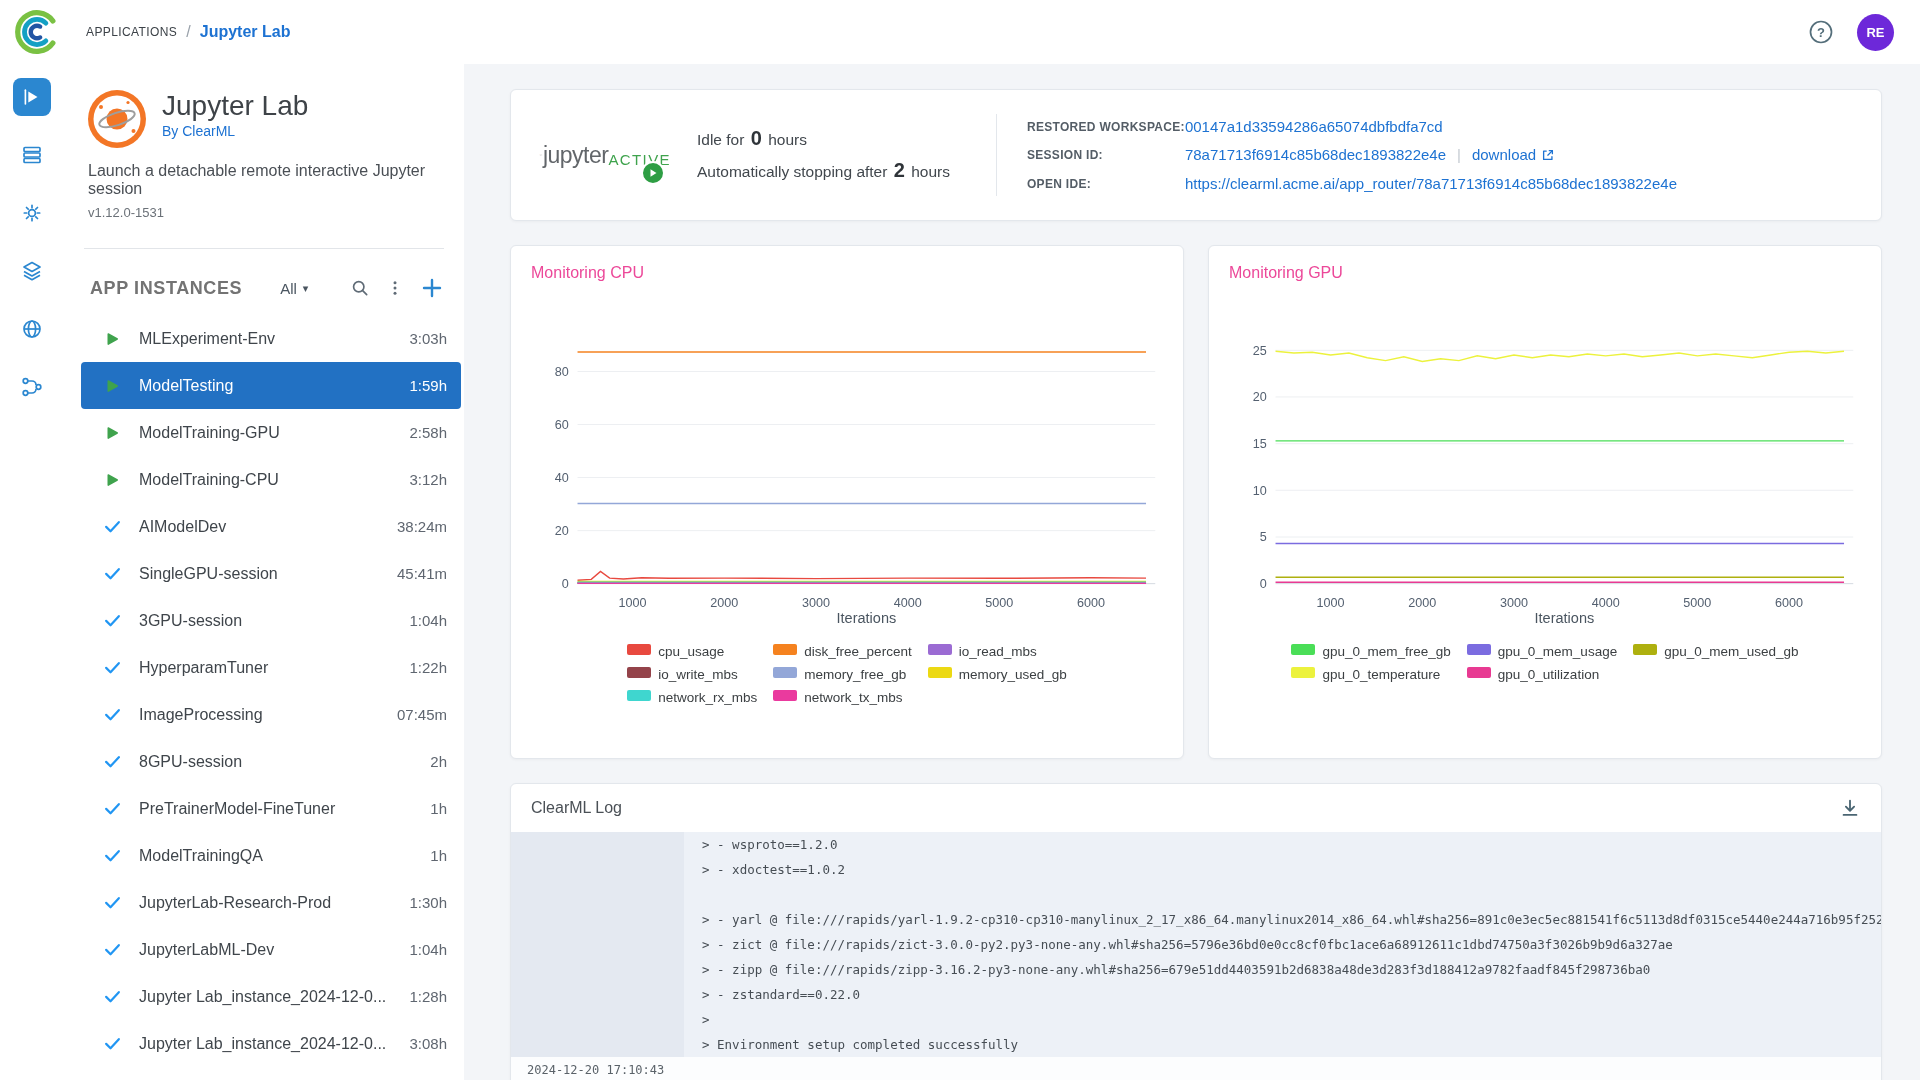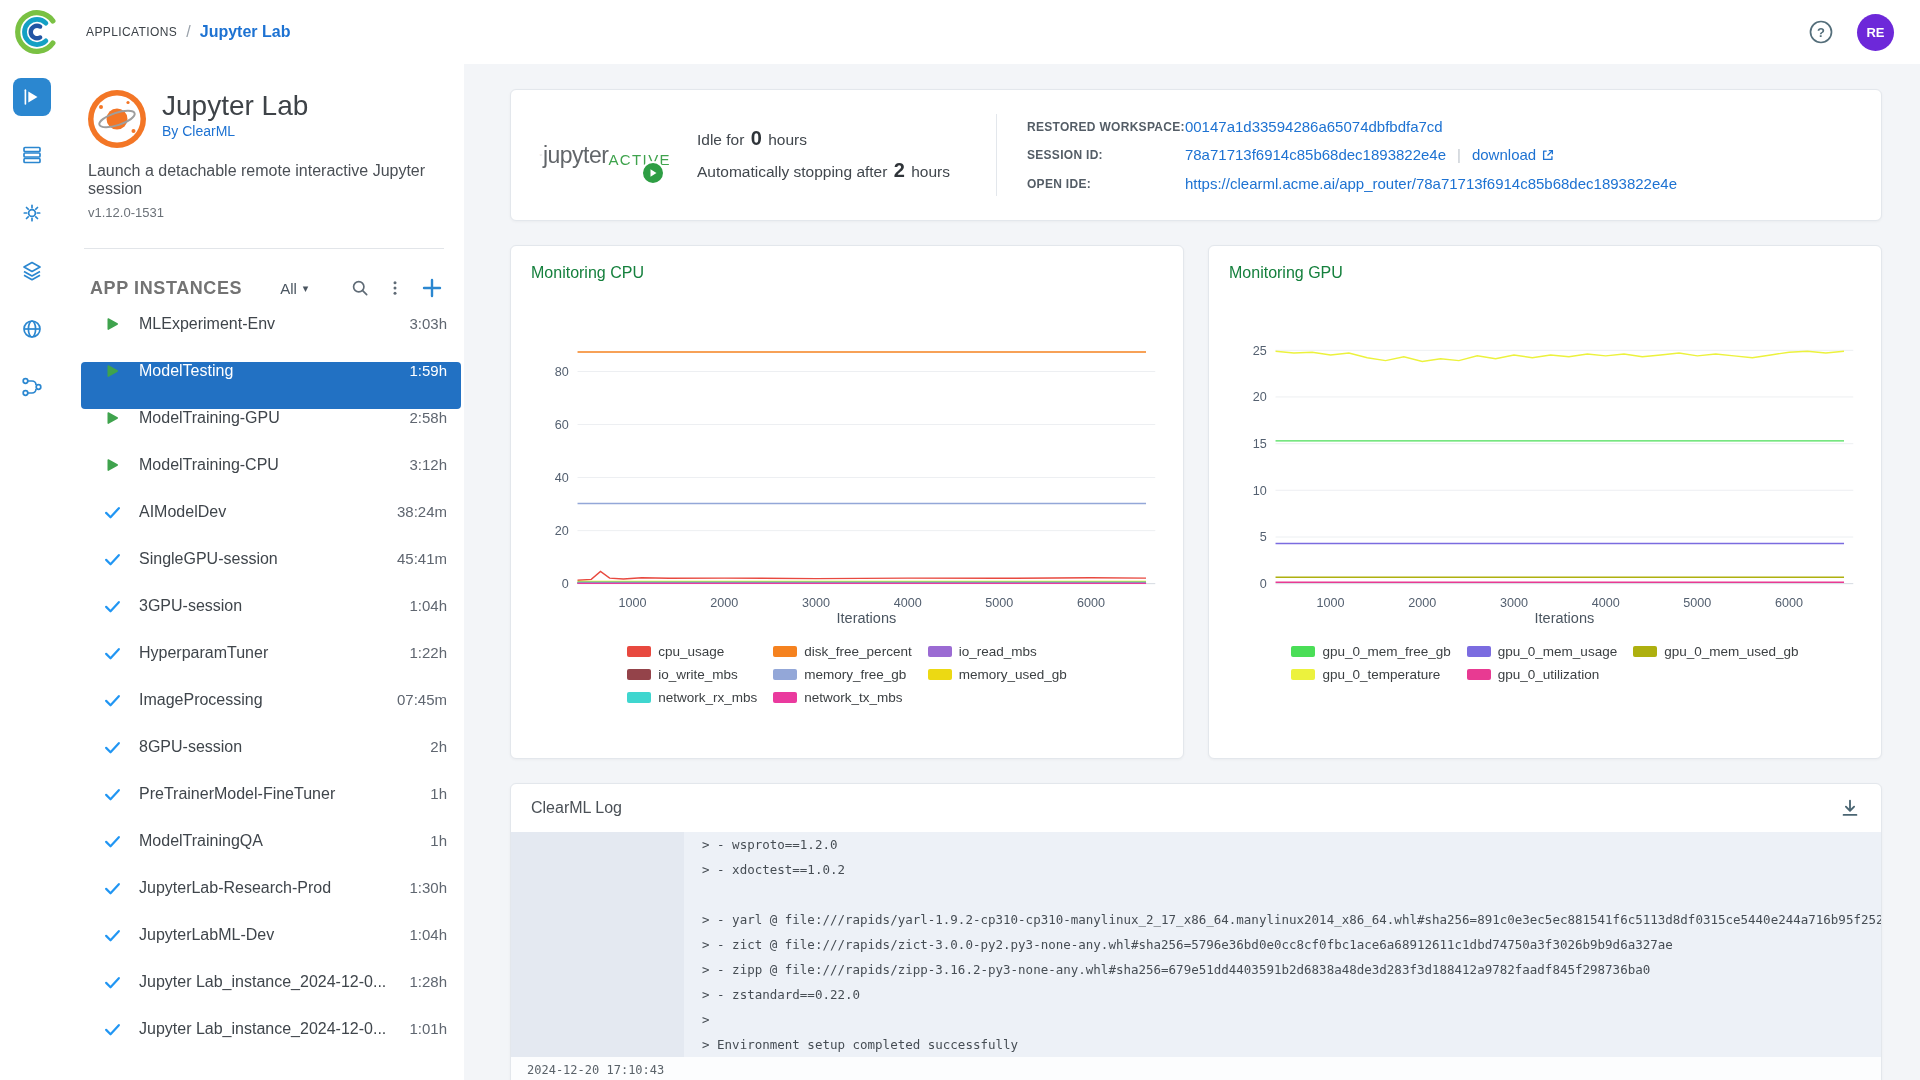--- a/index.html
+++ b/index.html
@@ -76,7 +76,7 @@
   
   .charts-row{display:flex;gap:24px;margin-top:24px}
   .chart-card{flex:1;height:514px;padding:18px 20px 0;overflow:hidden}
-  .chart-title{font-size:16px;color:#15803d}
+  .chart-title{font-size:16px;color:#ec4899}
   .chart-svg{display:block;width:100%;margin-top:38px}
   .legend{display:grid;grid-template-columns:repeat(3,auto);justify-content:center;
     column-gap:16px;row-gap:8px;margin-top:18px}

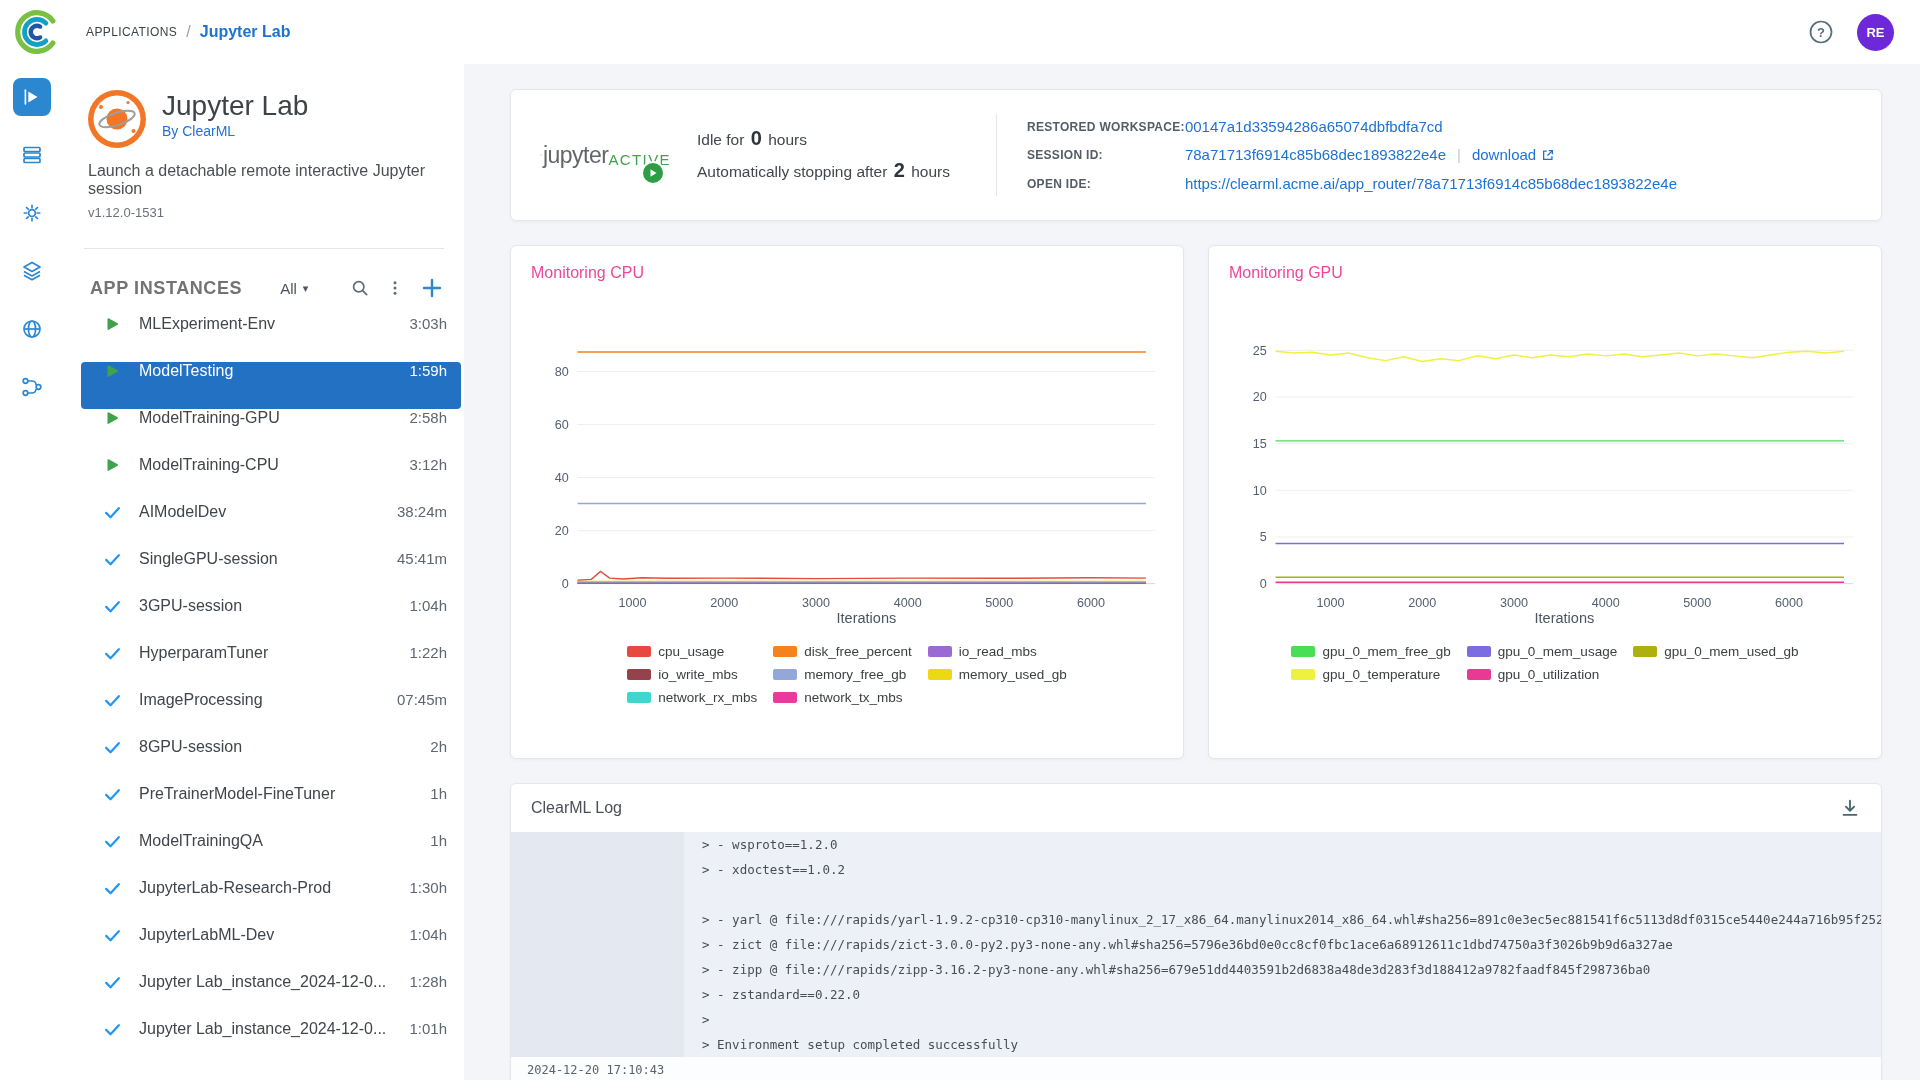--- a/index.html
+++ b/index.html
@@ -45,7 +45,7 @@
   .icon-btn{display:flex;align-items:center;justify-content:center;cursor:pointer}
 
   .inst-list{margin-top:10px;display:flex;flex-direction:column;overflow:hidden}
-  .inst-row{height:47px;flex:none;display:flex;align-items:flex-start;margin:0 3px 0 17px;
+  .inst-row{height:47px;flex:none;display:flex;align-items:center;margin:0 3px 0 17px;
     padding:0 14px 0 22px;border-radius:4px;cursor:pointer}
   .inst-icon{width:20px;flex:none;margin-right:16px;display:flex;align-items:center}
   .inst-name{font-size:16px;color:#3f454b;flex:1;white-space:nowrap;overflow:hidden;text-overflow:ellipsis}

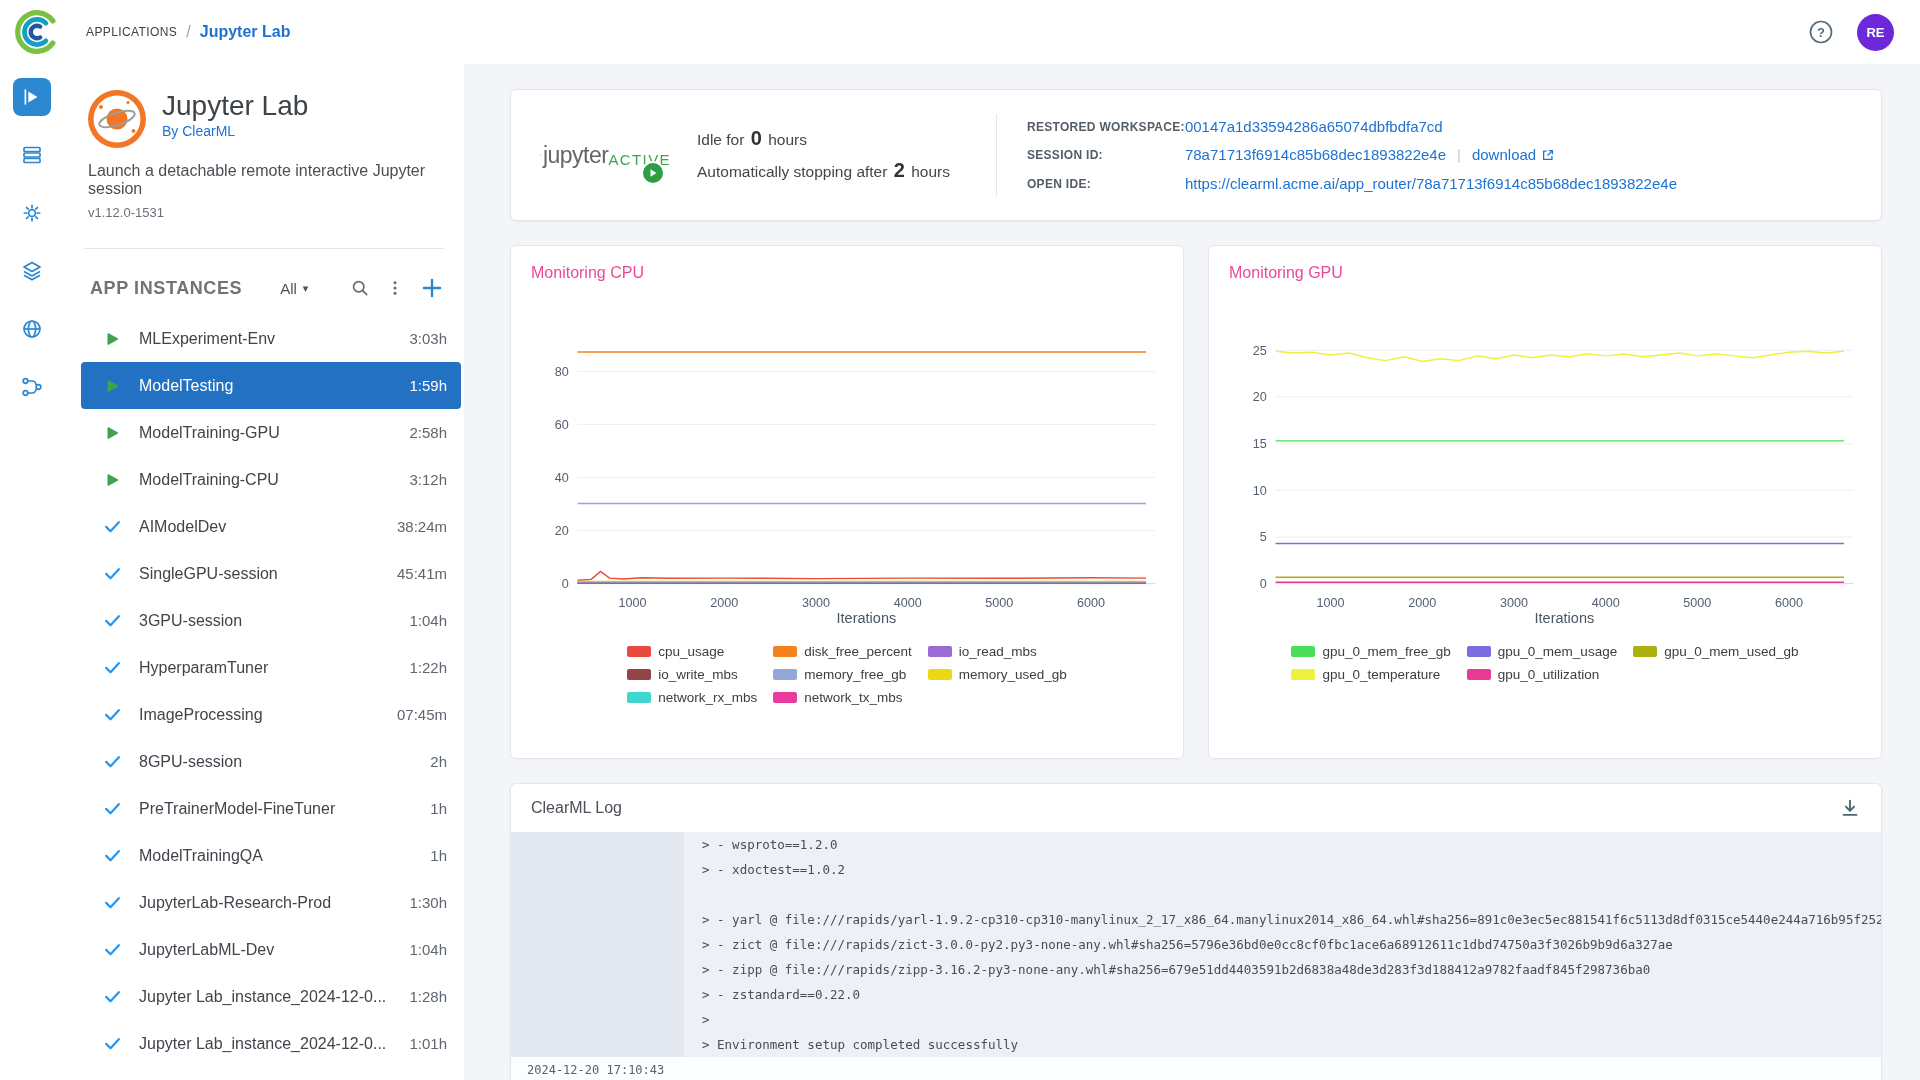--- a/index.html
+++ b/index.html
@@ -80,7 +80,7 @@
   .chart-svg{display:block;width:100%;margin-top:38px}
   .legend{display:grid;grid-template-columns:repeat(3,auto);justify-content:center;
     column-gap:16px;row-gap:8px;margin-top:18px}
-  .legend-item{display:flex;align-items:center;gap:7px;cursor:pointer}
+  .legend-item{display:flex;align-items:flex-start;gap:7px;cursor:pointer}
   .legend-swatch{width:24px;height:11px;border-radius:2px;flex:none}
   .legend-label{font-size:13.5px;color:#3c4043}
 

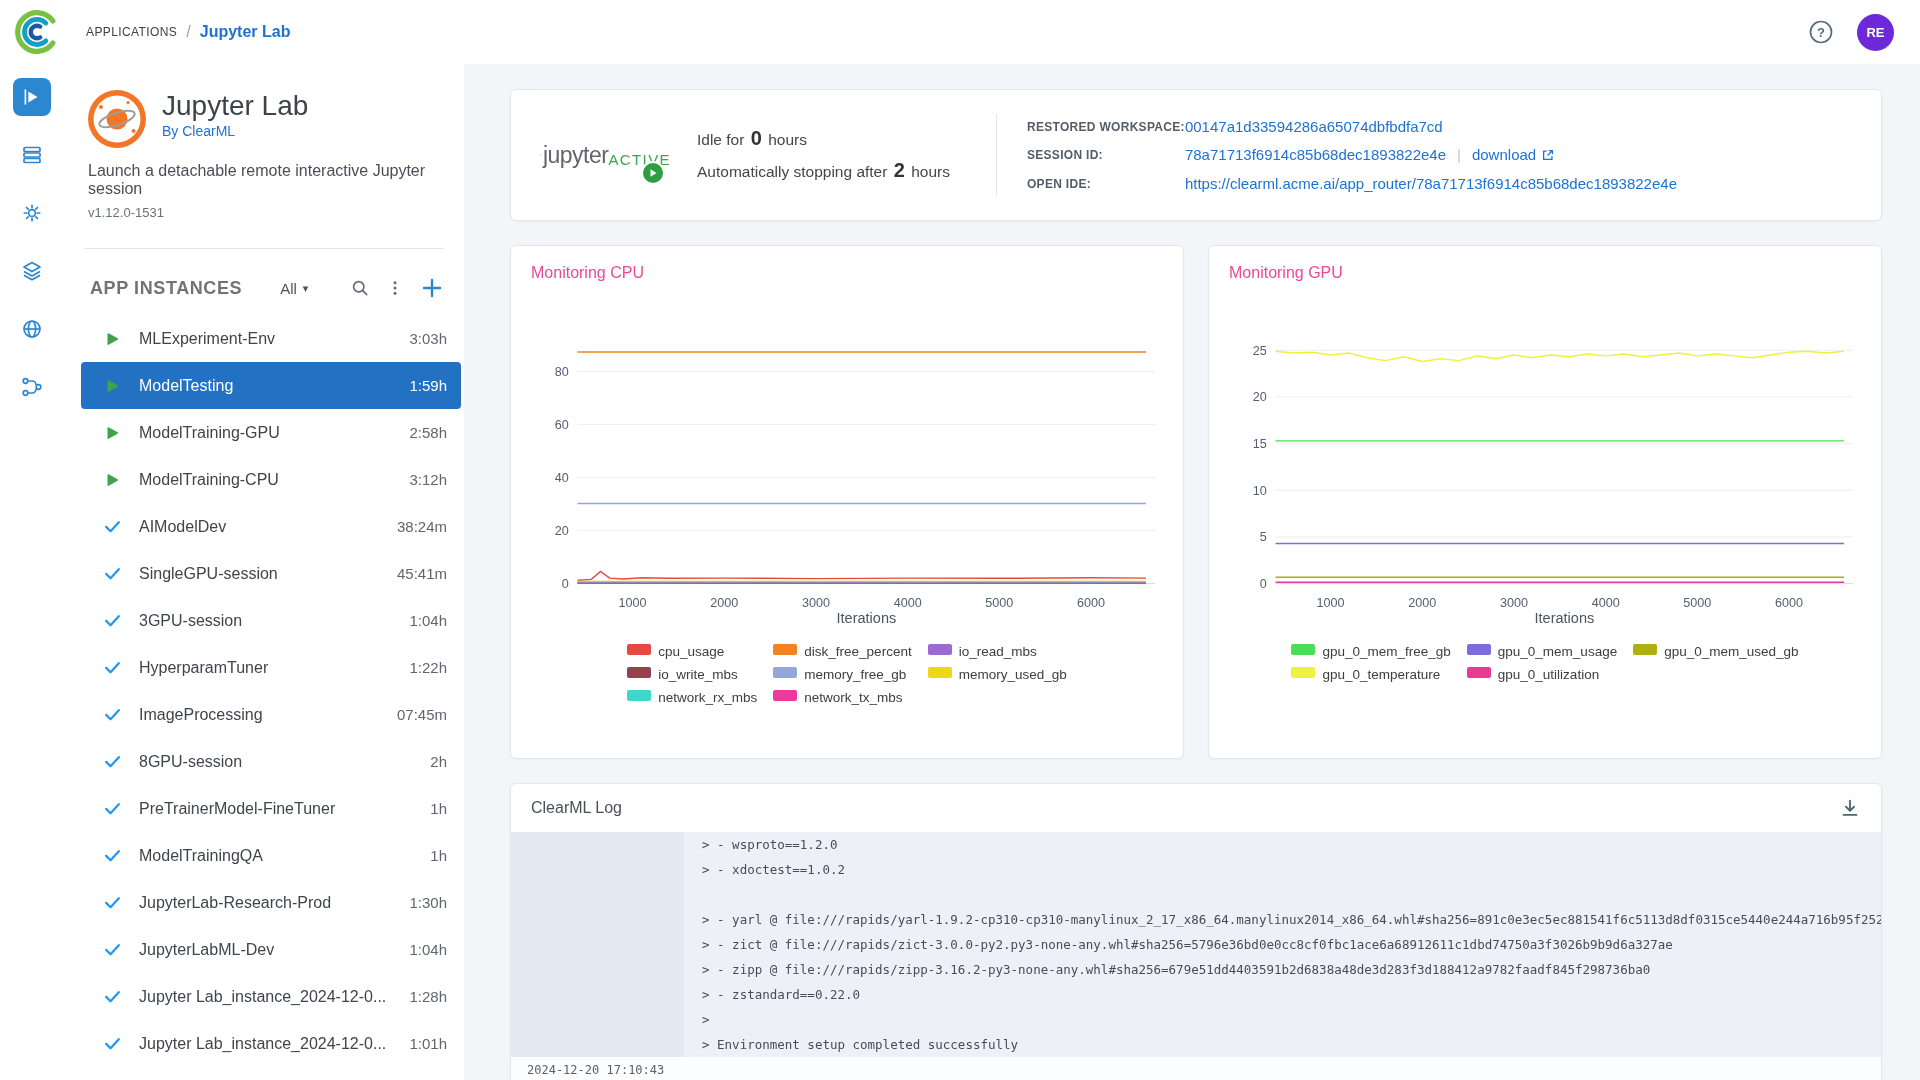--- a/index.html
+++ b/index.html
@@ -388,7 +388,7 @@
             </svg>
           </span>
     <span class="inst-name">Jupyter Lab_instance_2024-12-0...</span>
-    <span class="inst-time">1:01h</span>
+    <span class="inst-time">3:08h</span>
   </div>
 </div>
   </aside>

